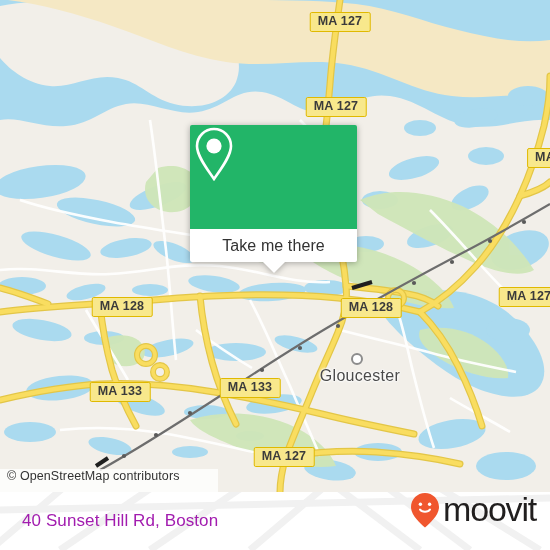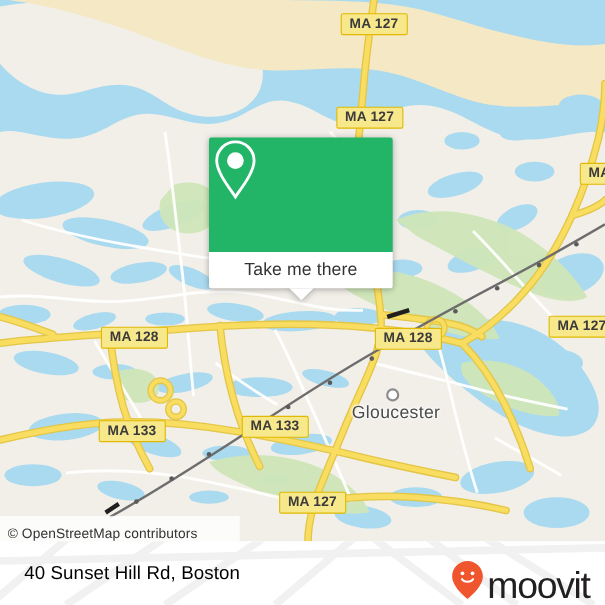--- a/index.html
+++ b/index.html
@@ -14,7 +14,7 @@
   #attrib{
     position:absolute;left:0;top:469px;height:23px;width:218px;
     background:rgba(255,255,255,.78);
-    display:flex;align-items:flex-end;
+    display:flex;align-items:flex-start;
     z-index:40;
   }
   #attrib span{font-size:12.5px;color:#333;padding-left:7px;letter-spacing:.1px;}

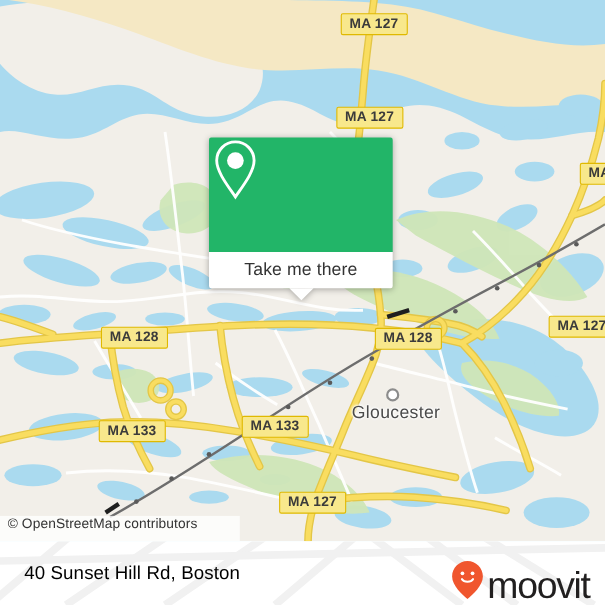--- a/index.html
+++ b/index.html
@@ -53,7 +53,7 @@
   #addr{
     position:absolute;left:22px;top:0;height:58px;
     display:flex;align-items:center;
-    font-size:17px;color:#000000;letter-spacing:.1px;
+    font-size:17px;color:#a21caf;letter-spacing:.1px;
     z-index:3;
   }
   #brand{

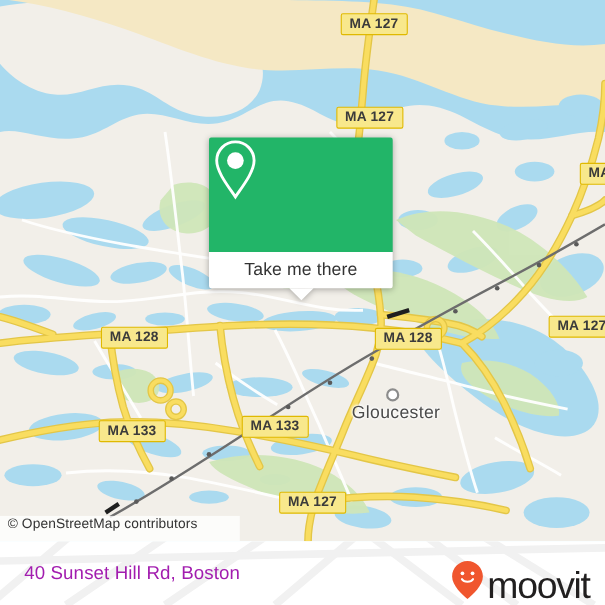--- a/index.html
+++ b/index.html
@@ -58,7 +58,7 @@
   }
   #brand{
     position:absolute;right:14px;top:0;height:58px;
-    display:flex;align-items:flex-end;gap:3px;z-index:3;
+    display:flex;align-items:flex-start;gap:3px;z-index:3;
   }
   #brand-word{
     font-size:34px;color:#211f1f;letter-spacing:-1.2px;

